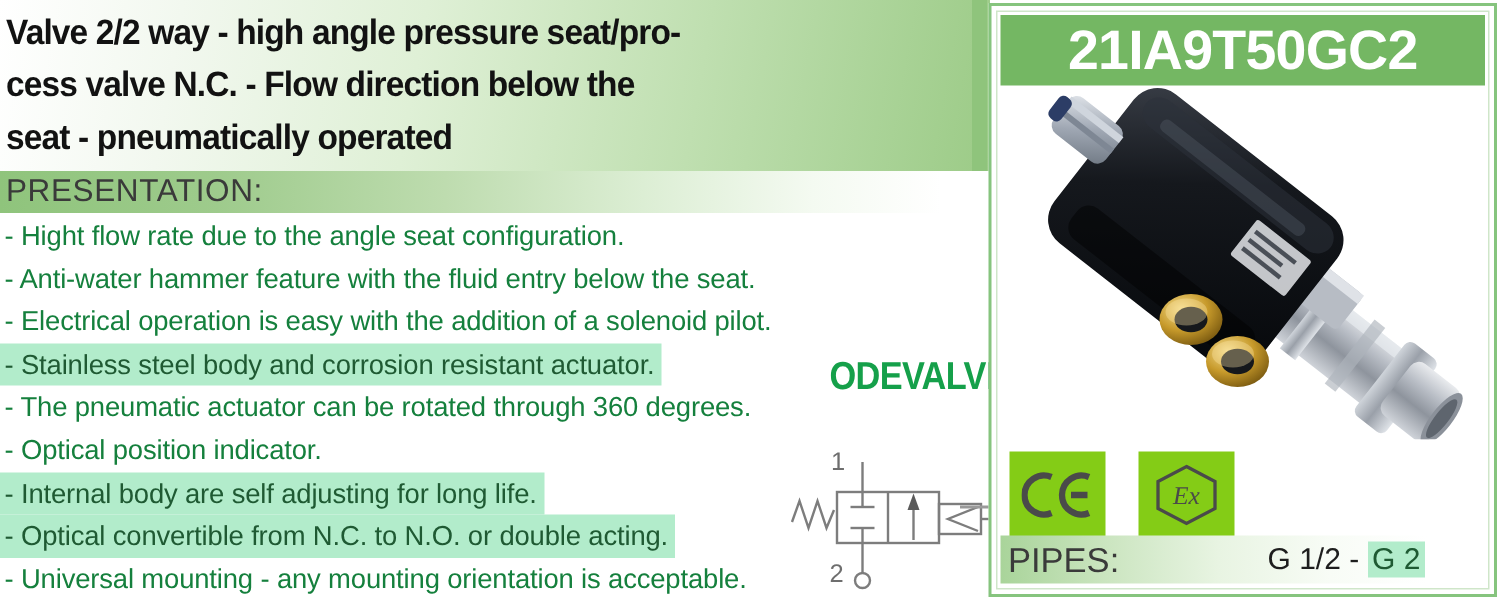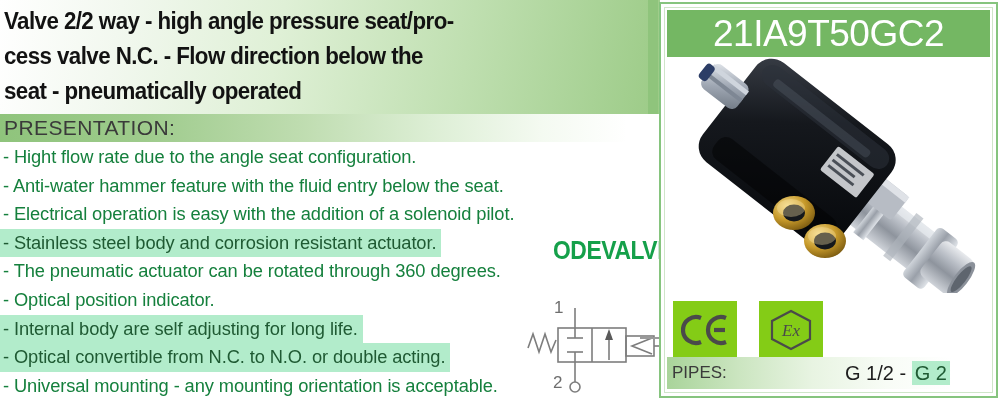--- a/index.html
+++ b/index.html
@@ -166,7 +166,7 @@
   }
   #code-text {
     font-size: 37px;
-    font-weight: normal;
+    font-weight: bold;
     color: #ffffff;
     letter-spacing: -0.5px;
     line-height: 40px;

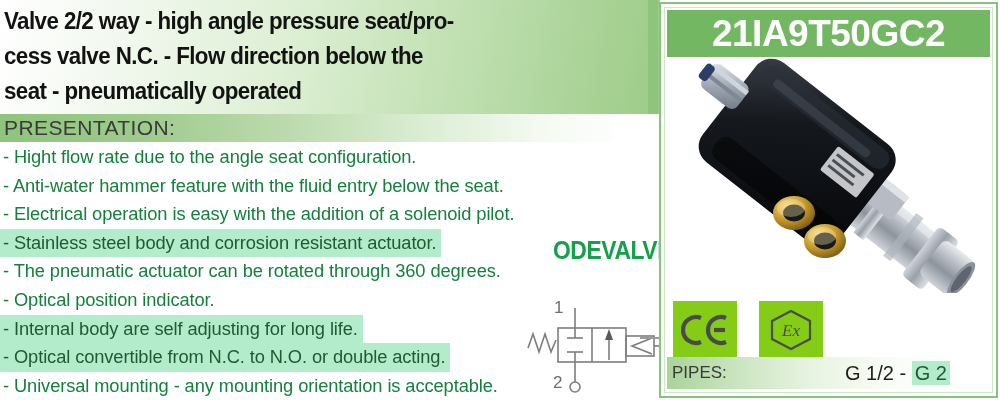--- a/index.html
+++ b/index.html
@@ -215,7 +215,7 @@
     align-items: center;
   }
   #pipes-label {
-    font-size: 17px;
+    font-size: 23px;
     color: #3a3a3a;
     padding-left: 5px;
     line-height: 26px;

